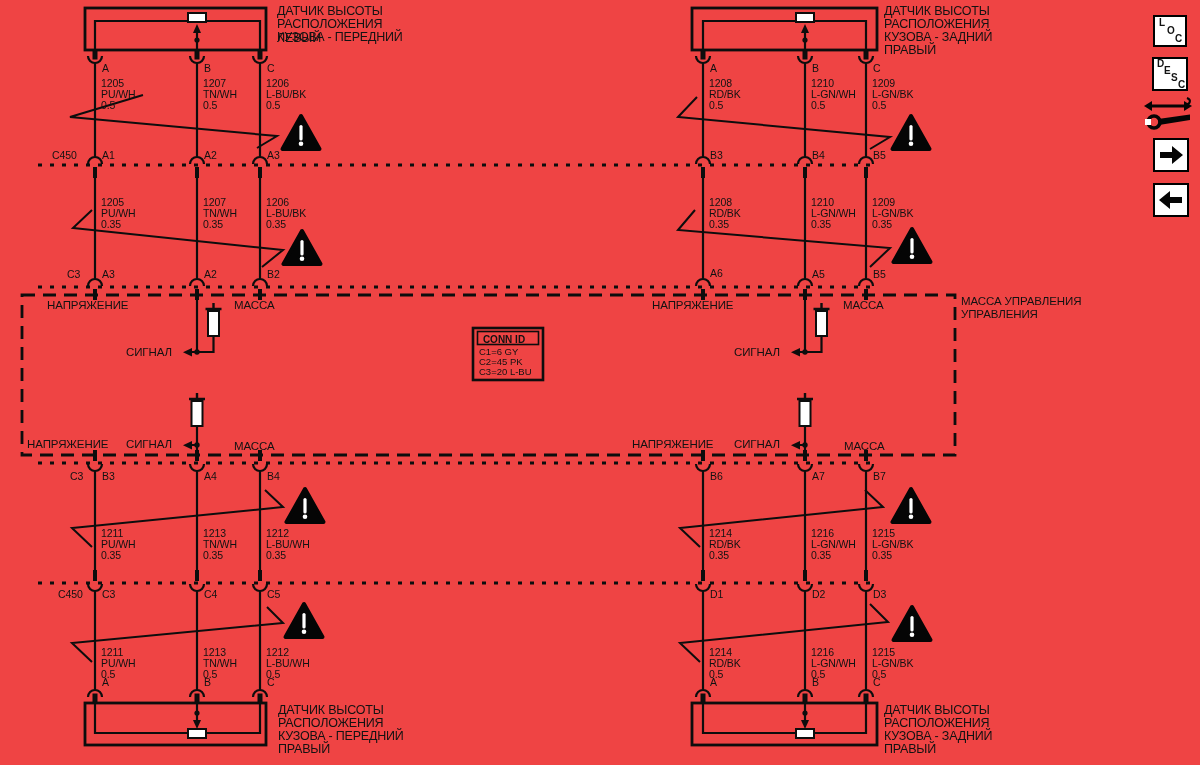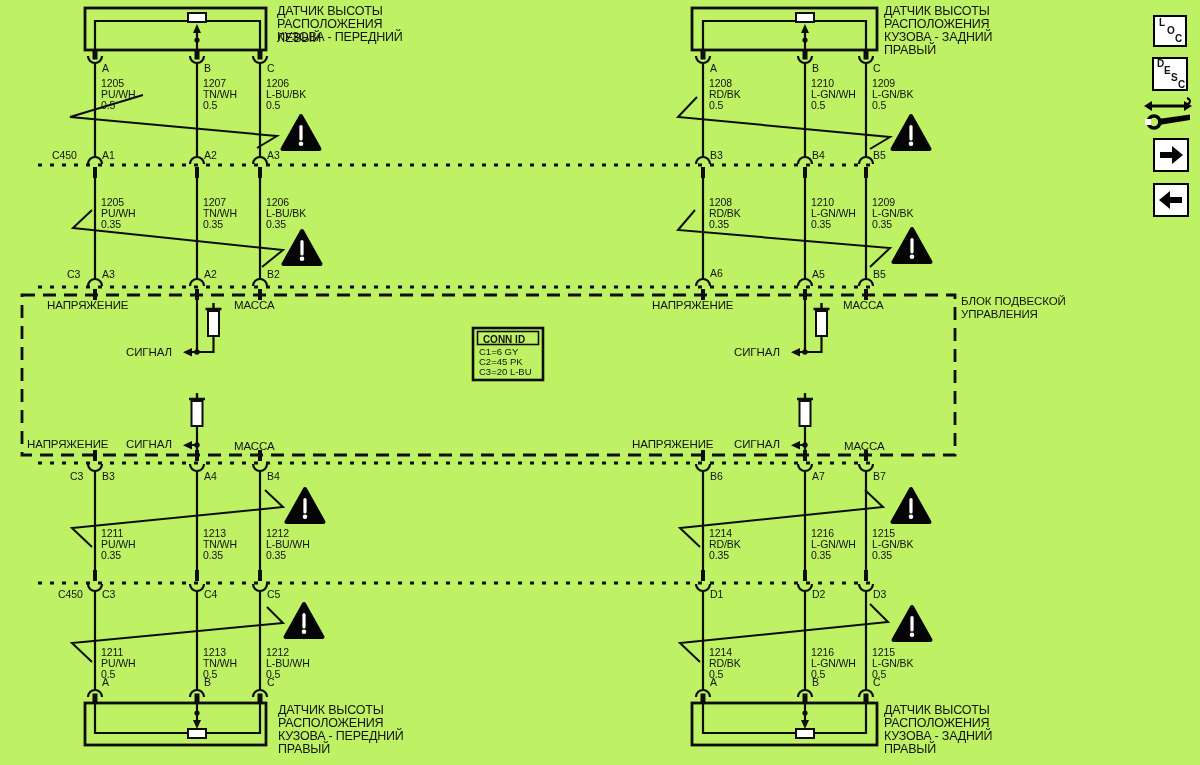--- a/index.html
+++ b/index.html
@@ -3,7 +3,7 @@
 <meta charset="utf-8">
 <style>
   html,body{margin:0;padding:0;background:#e8e8e8;}
-  .stage{position:relative;width:1200px;height:765px;background:#bef264;overflow:hidden;
+  .stage{position:relative;width:1200px;height:765px;background:#ef4444;overflow:hidden;
          font-family:"Liberation Sans",sans-serif;color:#121212;}
   svg.layer{position:absolute;left:0;top:0;}
   .lbl{position:absolute;font-size:10.5px;line-height:11px;white-space:nowrap;letter-spacing:-0.1px;}

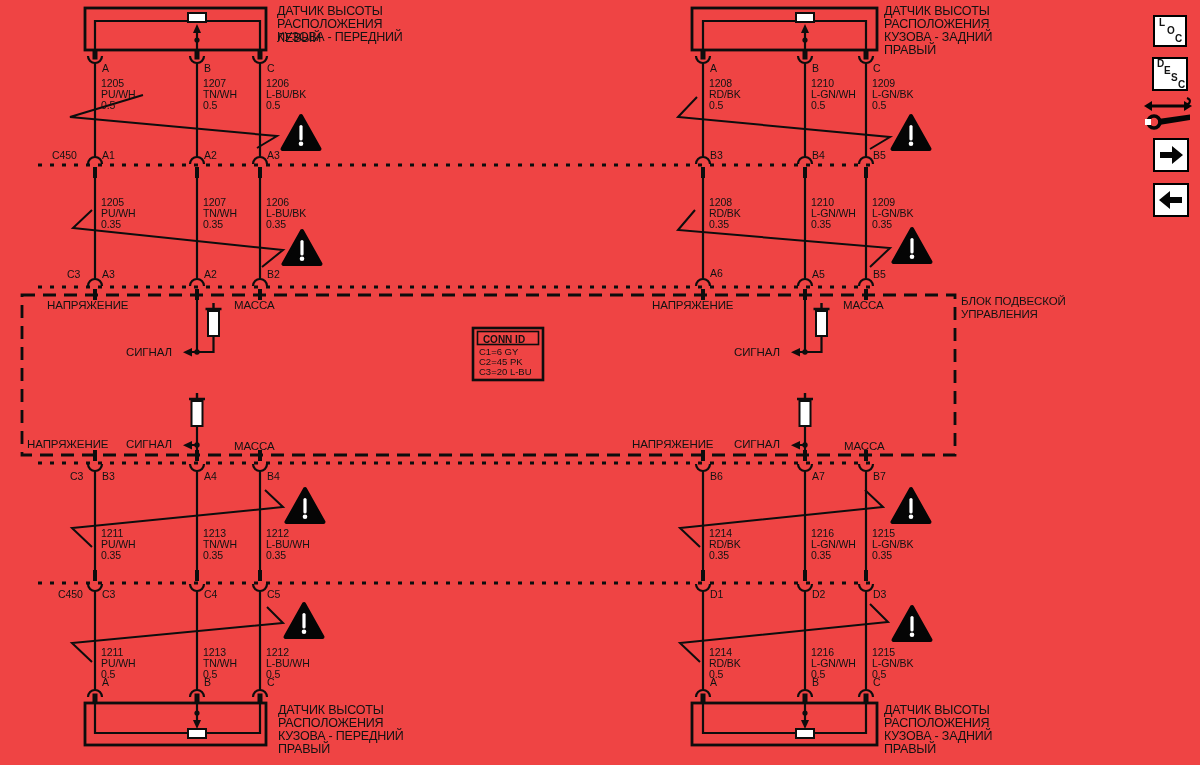--- a/index.html
+++ b/index.html
@@ -299,7 +299,7 @@
   <div class="mod" style="left:126px;top:346px">СИГНАЛ</div>
   <div class="mod" style="left:734px;top:346px">СИГНАЛ</div>
 
-  <div class="mod" style="left:961px;top:295px">БЛОК ПОДВЕСКОЙ</div>
+  <div class="mod" style="left:961px;top:295px">МАССА УПРАВЛЕНИЯ</div>
   <div class="mod" style="left:961px;top:308px">УПРАВЛЕНИЯ</div>
 
   <div class="cid-h" style="left:473px;top:334px;width:62px">CONN ID</div>

